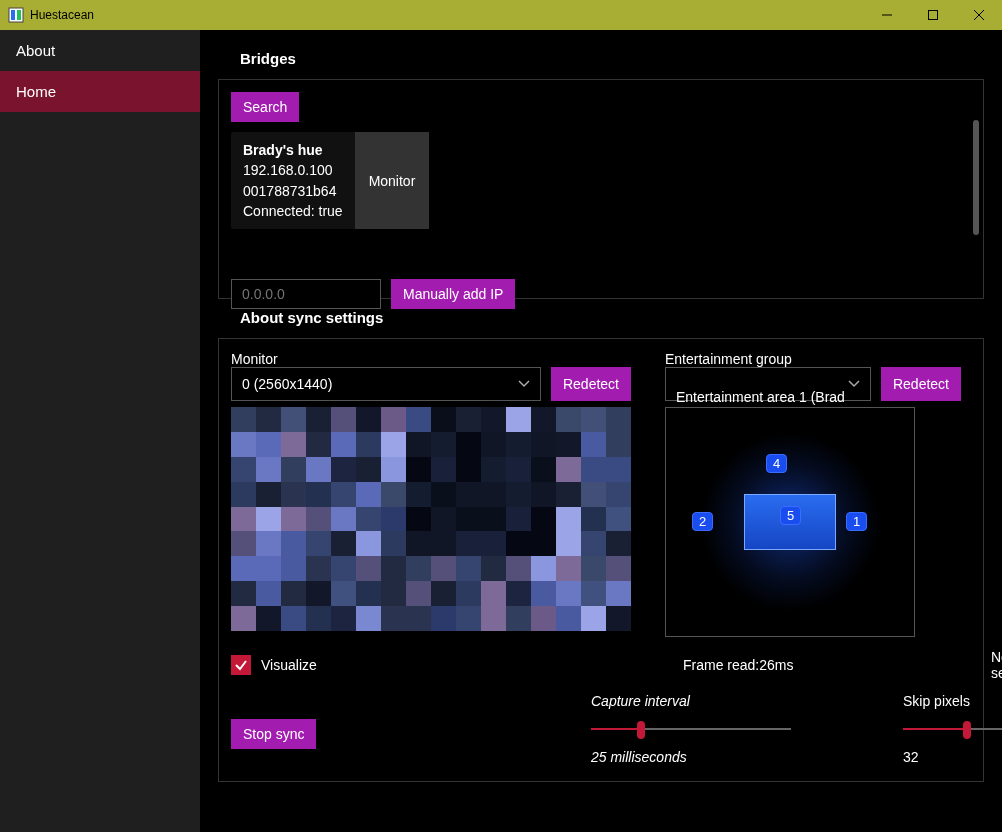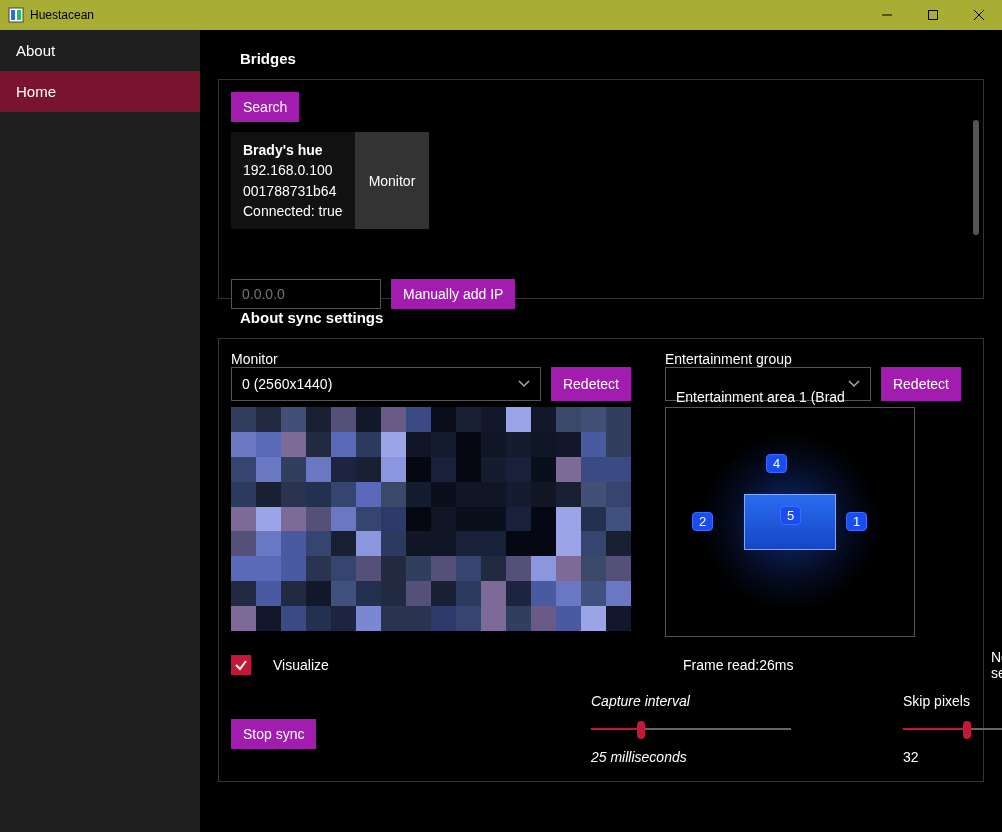--- a/index.html
+++ b/index.html
@@ -198,7 +198,7 @@
     flex: none;
   }
   .checkbox svg { display: block; }
-  .stats-row .vis-label { margin-right: auto; margin-left: 12px; }
+  .stats-row .vis-label { margin-right: auto; margin-left: 0; }
   .stat-frame { position: absolute; left: 452px; }
   .stat-net { position: absolute; left: 760px; }
   .controls-row {

